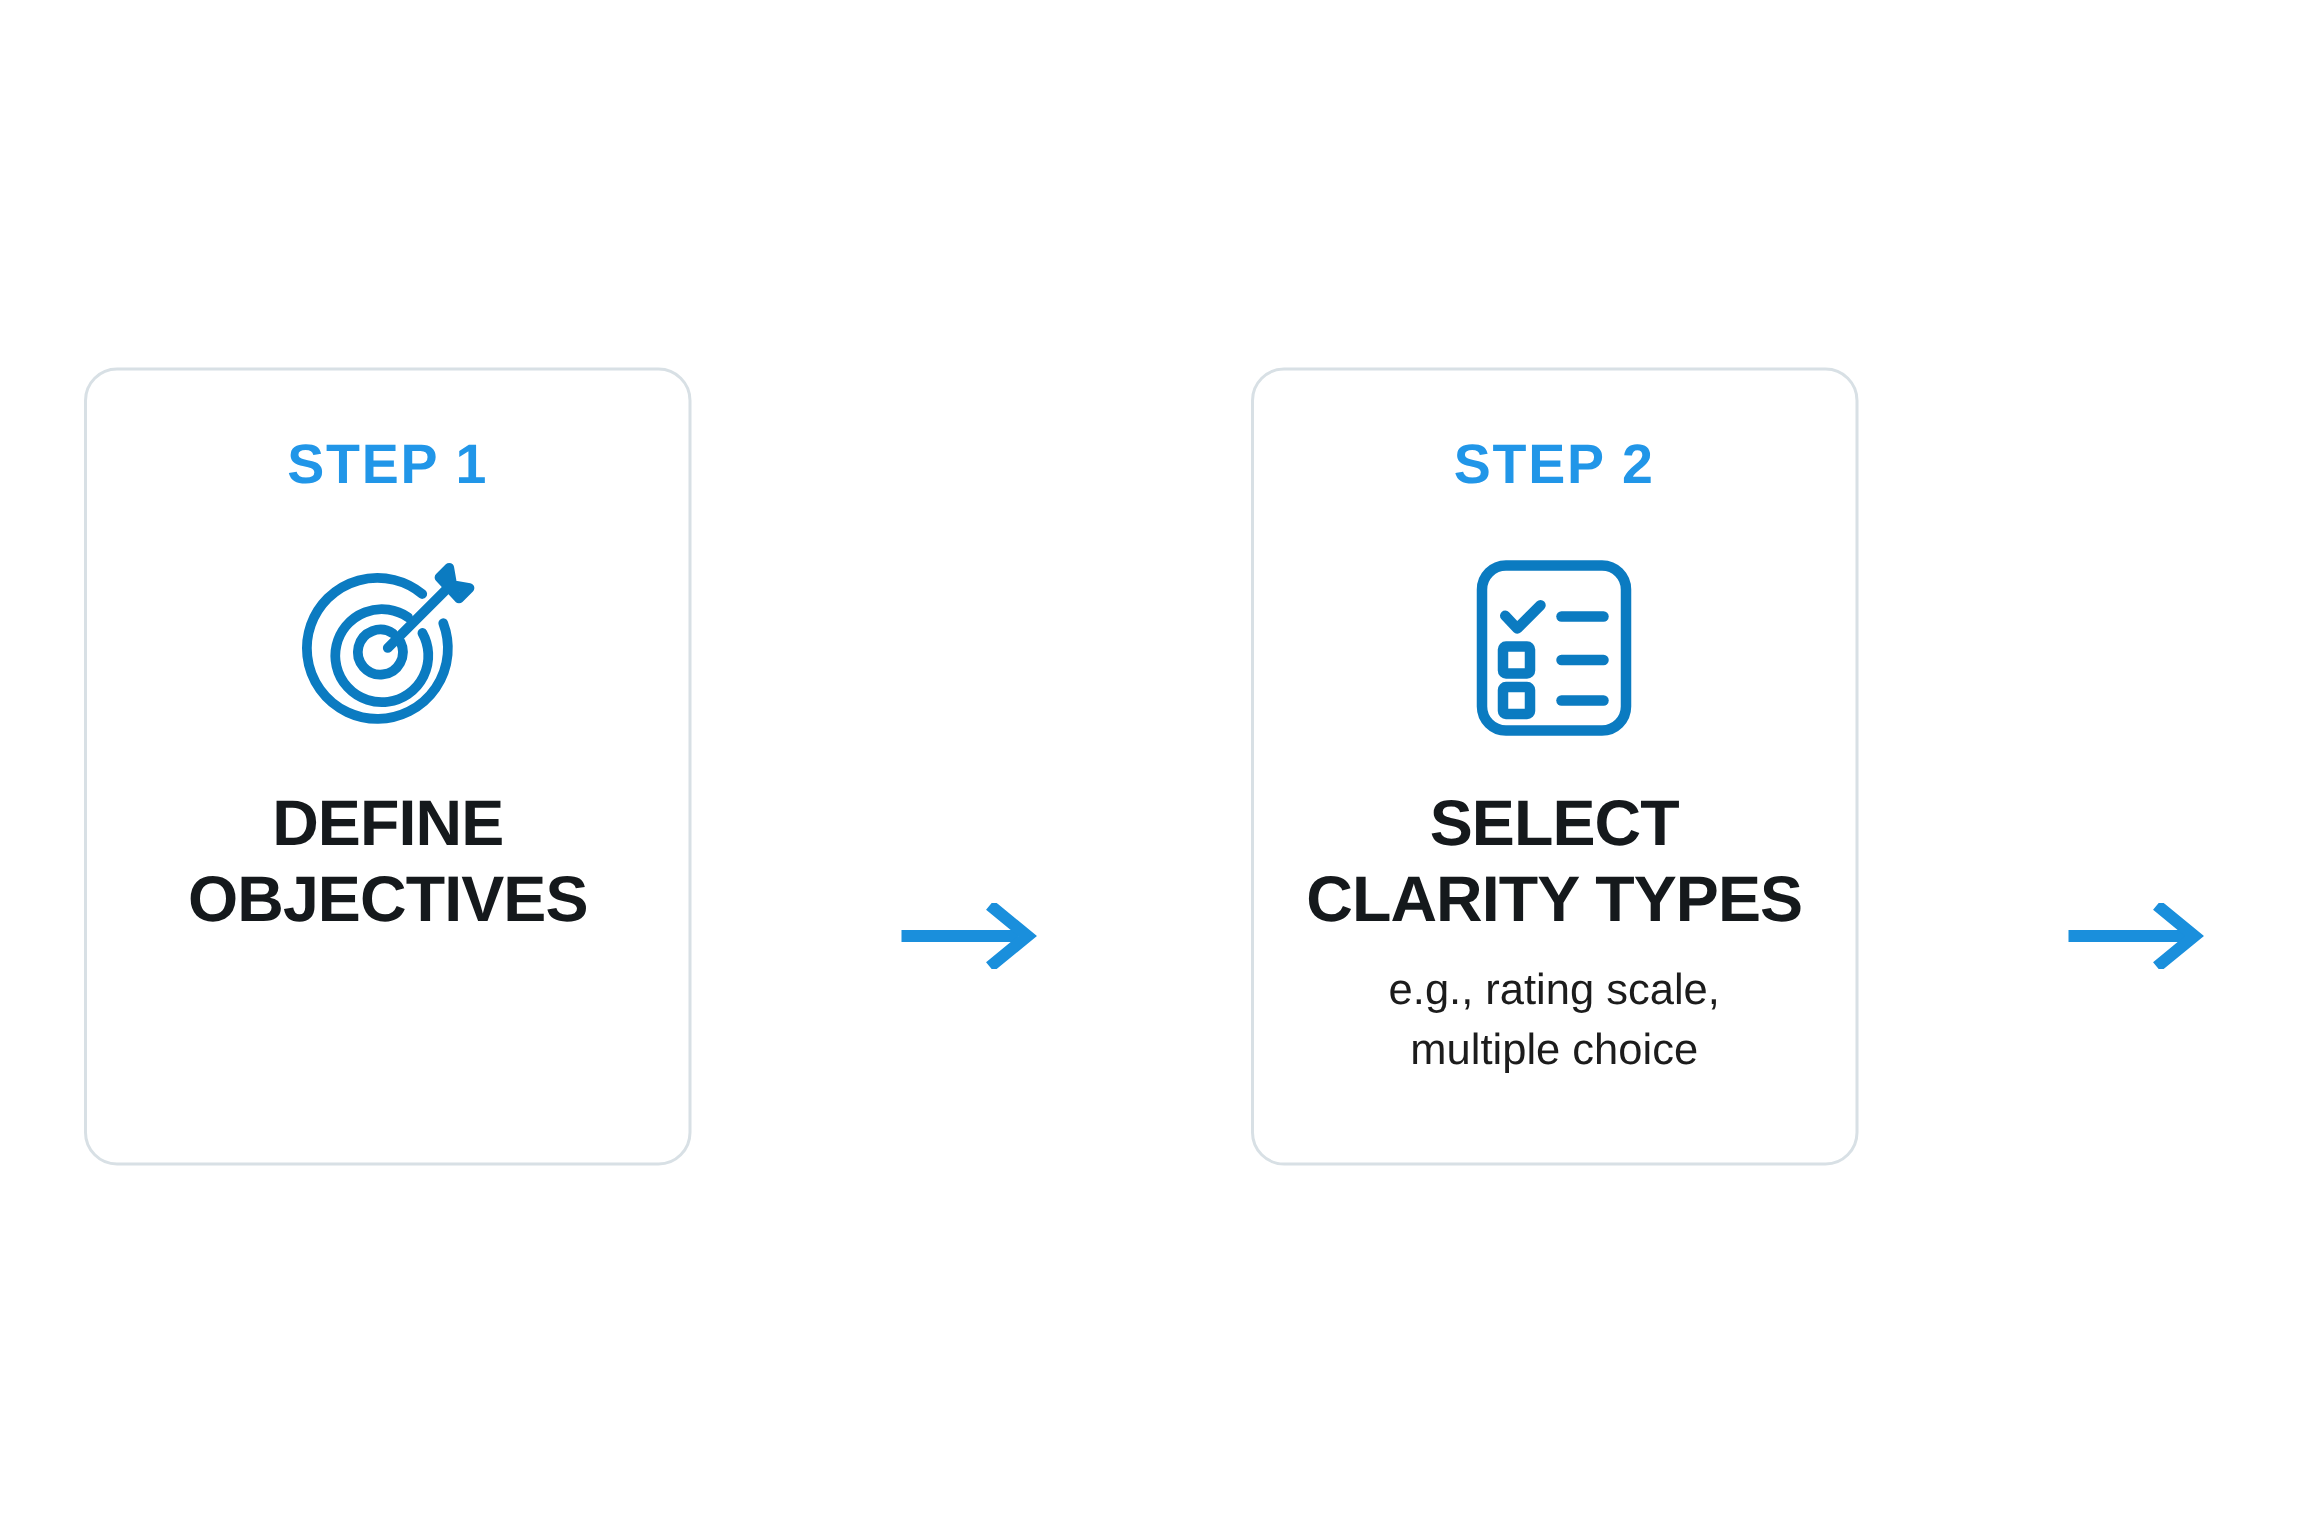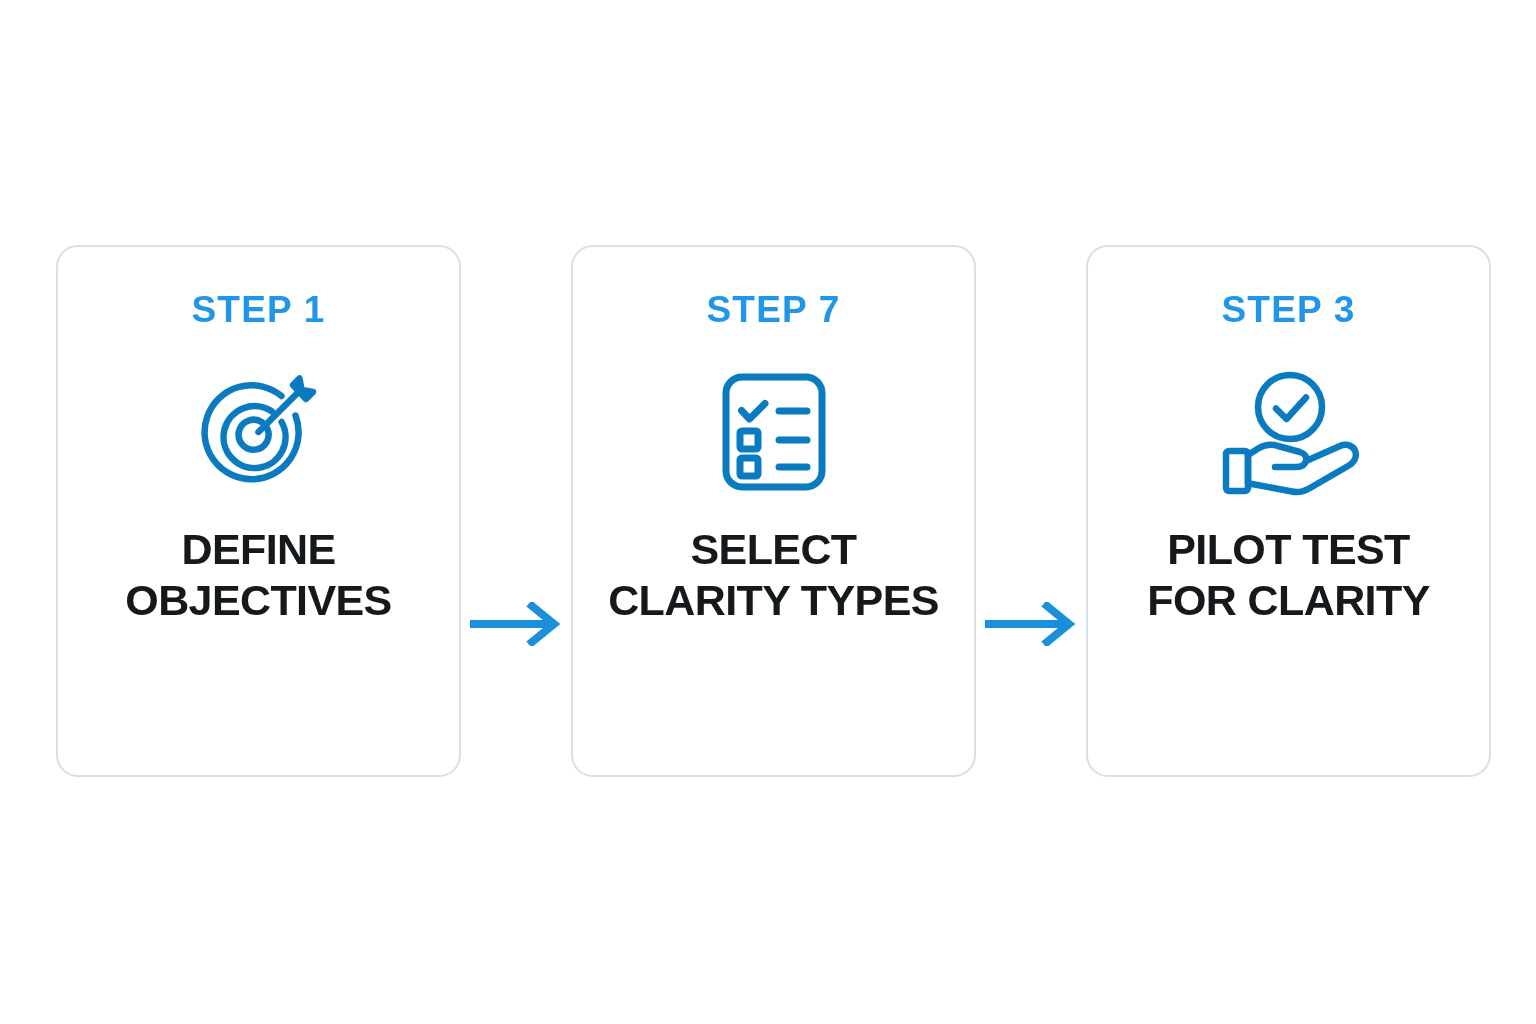--- a/index.html
+++ b/index.html
@@ -136,7 +136,7 @@
     </div>
 
     <div class="card">
-      <div class="step-label">STEP 7</div>
+      <div class="step-label">STEP 2</div>
 
       <div class="icon-wrap">
         <svg width="132" height="132" viewBox="0 0 132 132" fill="none" stroke="#0b7bc1" stroke-width="7" stroke-linecap="round" stroke-linejoin="round">

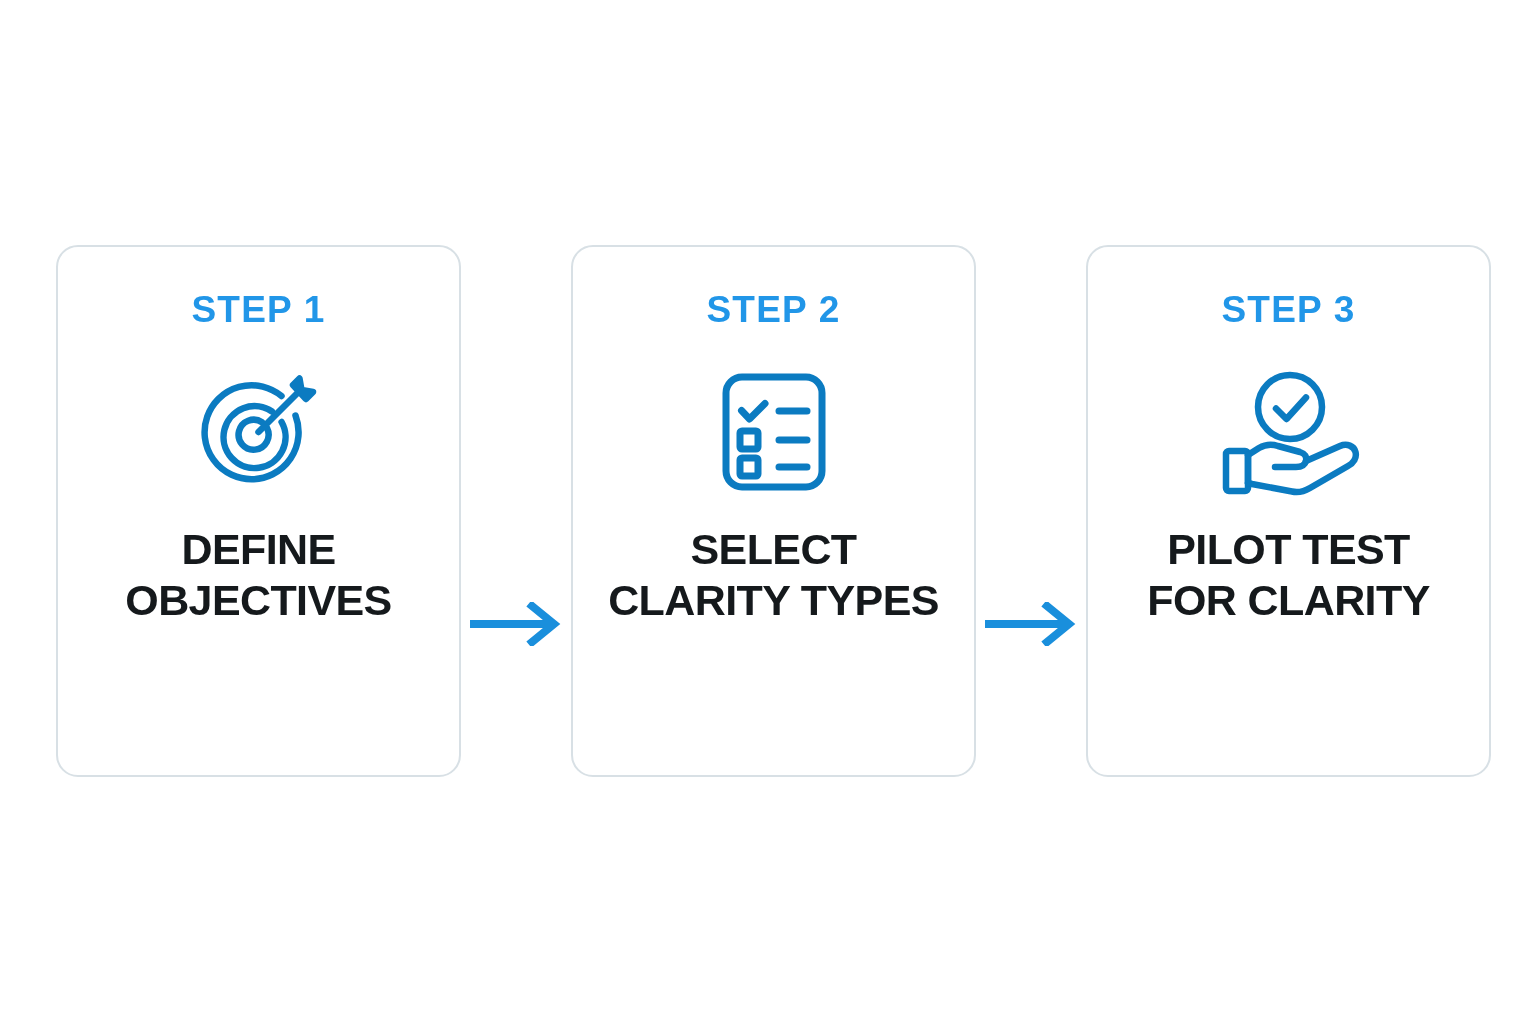--- a/index.html
+++ b/index.html
@@ -165,27 +165,6 @@
       </svg>
     </div>
 
-    <div class="card">
-      <div class="step-label">STEP 3</div>
-
-      <div class="icon-wrap">
-        <svg width="150" height="132" viewBox="0 0 150 132" fill="none" stroke="#0b7bc1" stroke-width="6.5" stroke-linecap="round" stroke-linejoin="round">
-
-          <circle cx="76" cy="41" r="32"></circle>
-          <path d="M62 42.5 L72.5 53.0 L92 31.5"></path>
-
-          <rect x="12" y="85" width="22" height="40" rx="3" ry="3"></rect>
-
-          <path d="M34 89 L45 82 C52 78 58 78 64 80 L86 86 C91 87.5 93 91 92 95 C91 99 87 101 82 101 L61 101"></path>
-          <path d="M92 95 L126 80 C133 77 140 80 141.5 86 C143 92 139.5 97 134 100 L96 122 C90 125.5 84 127 78 125.5 L38 118 L34 117"></path>
-          <path d="M34 117 L34 89"></path>
-        </svg>
-      </div>
-
-      <div class="card-title">PILOT TEST
-FOR CLARITY</div>
-      <div class="card-sub"></div>
-    </div>
 
   </div>
 </div>

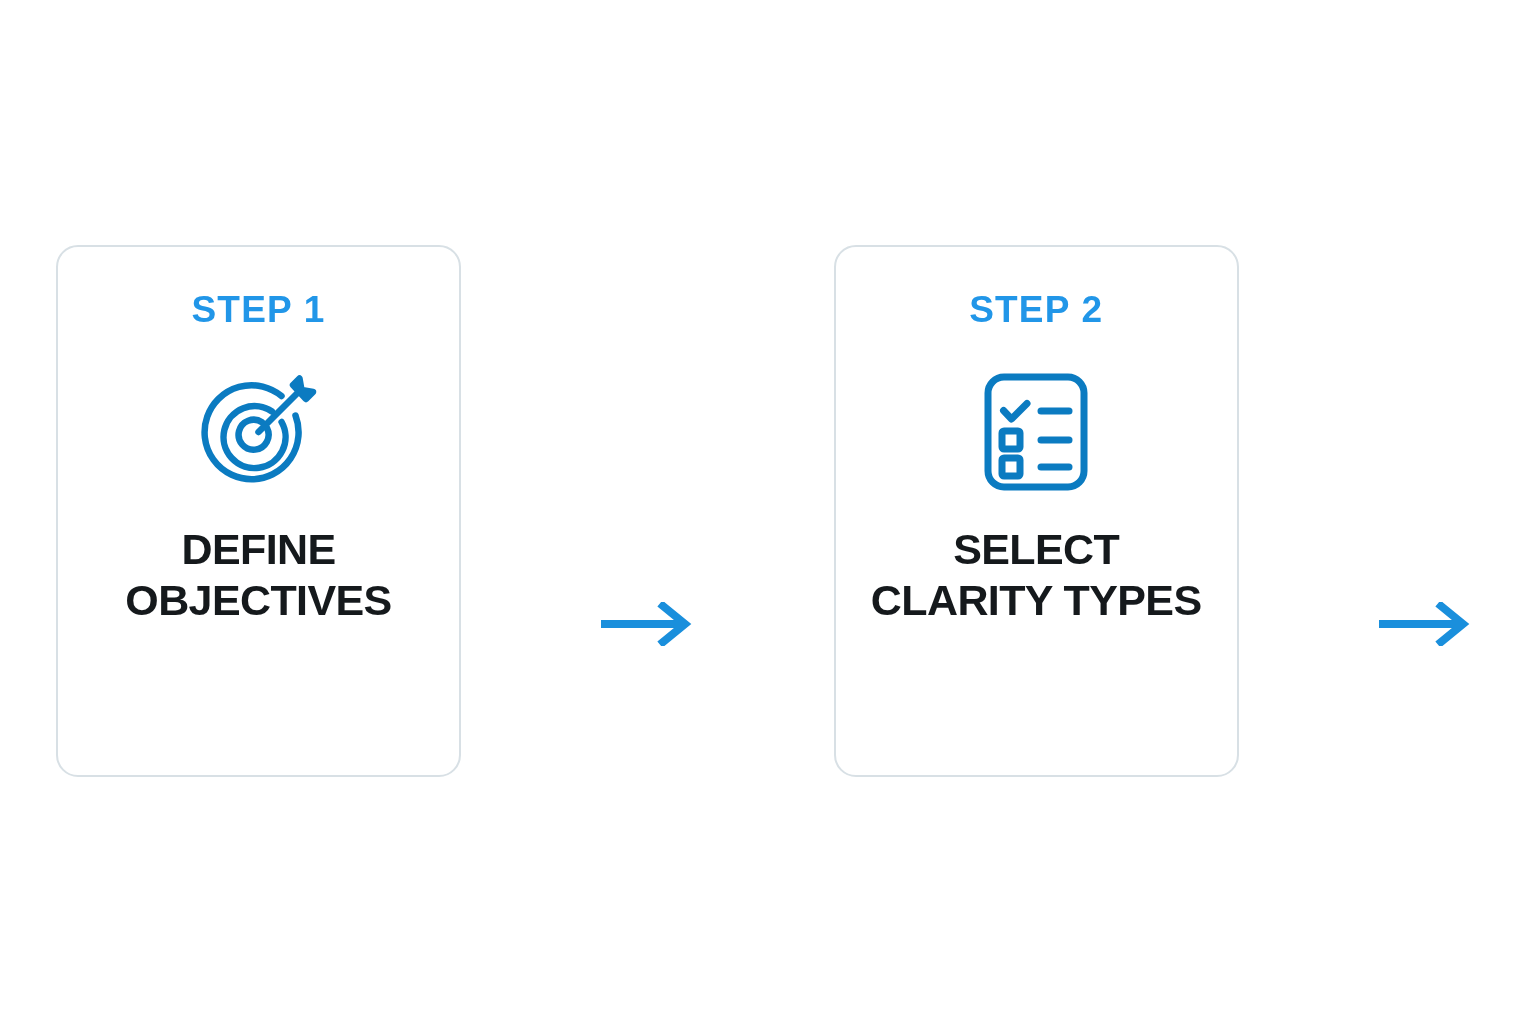--- a/index.html
+++ b/index.html
@@ -156,6 +156,8 @@
 
       <div class="card-title">SELECT
 CLARITY TYPES</div>
+      <div class="card-sub">e.g., rating scale,
+multiple choice</div>
     </div>
 
     <div class="connector">

